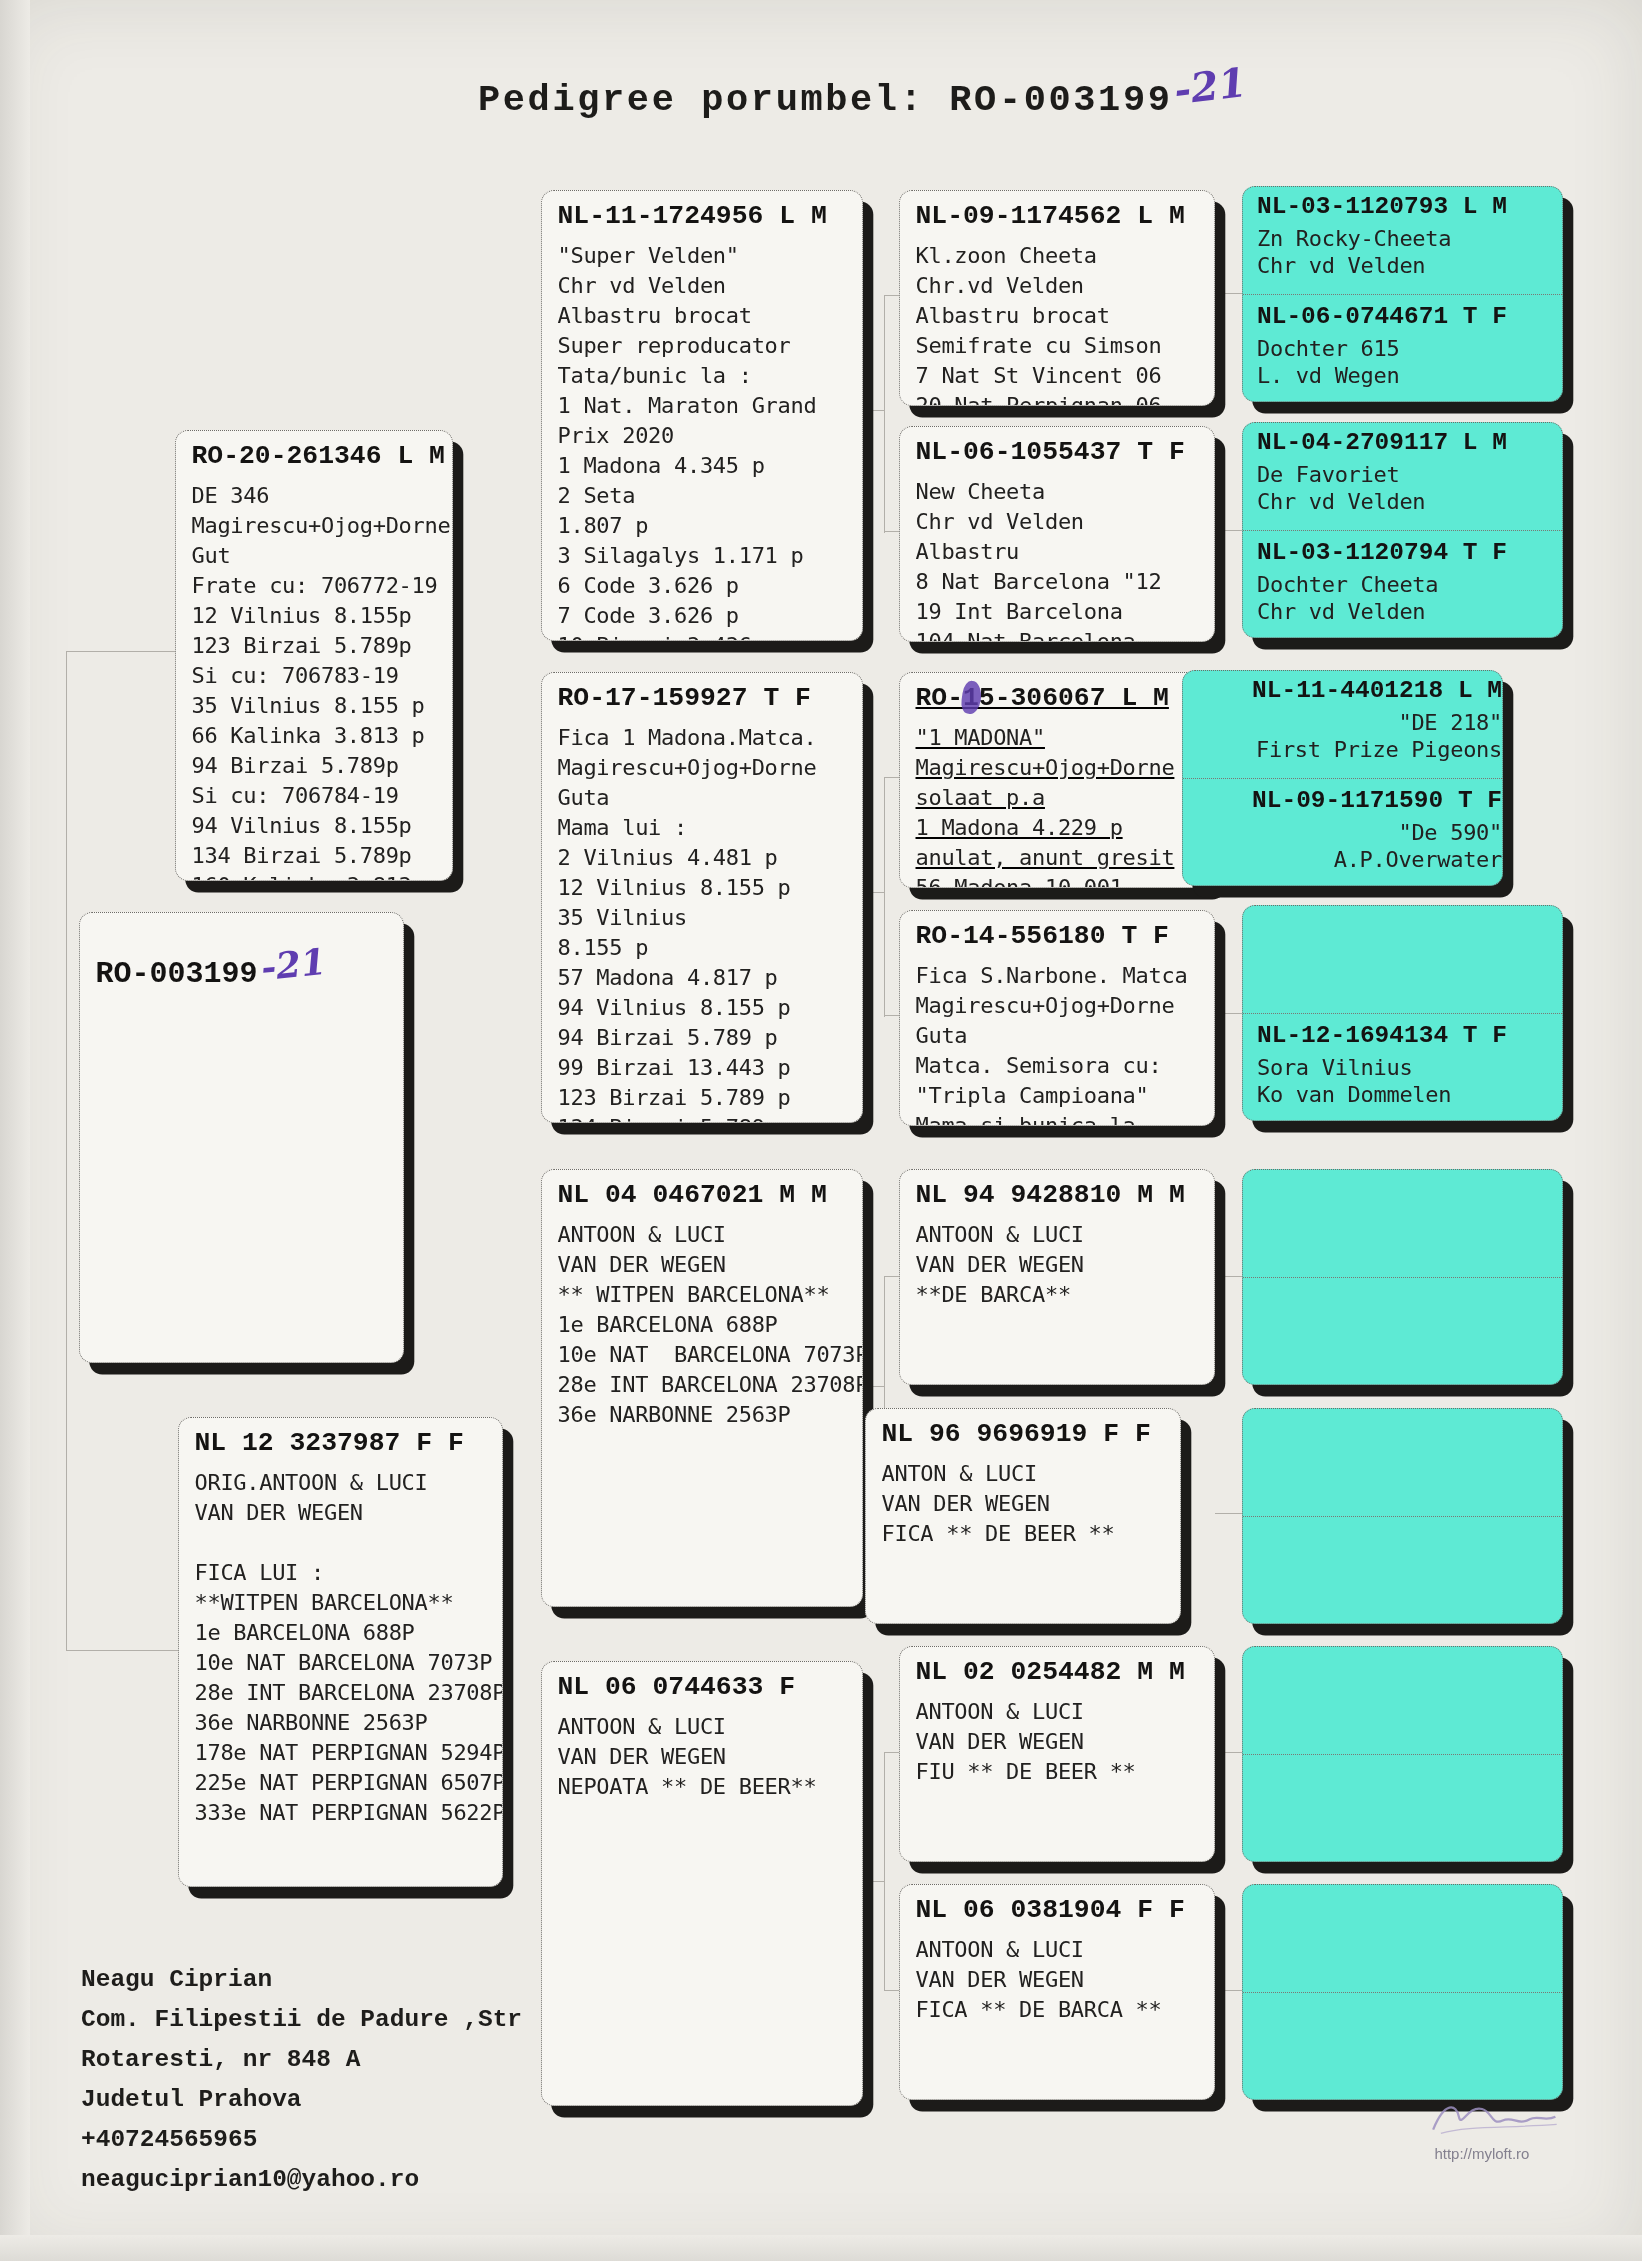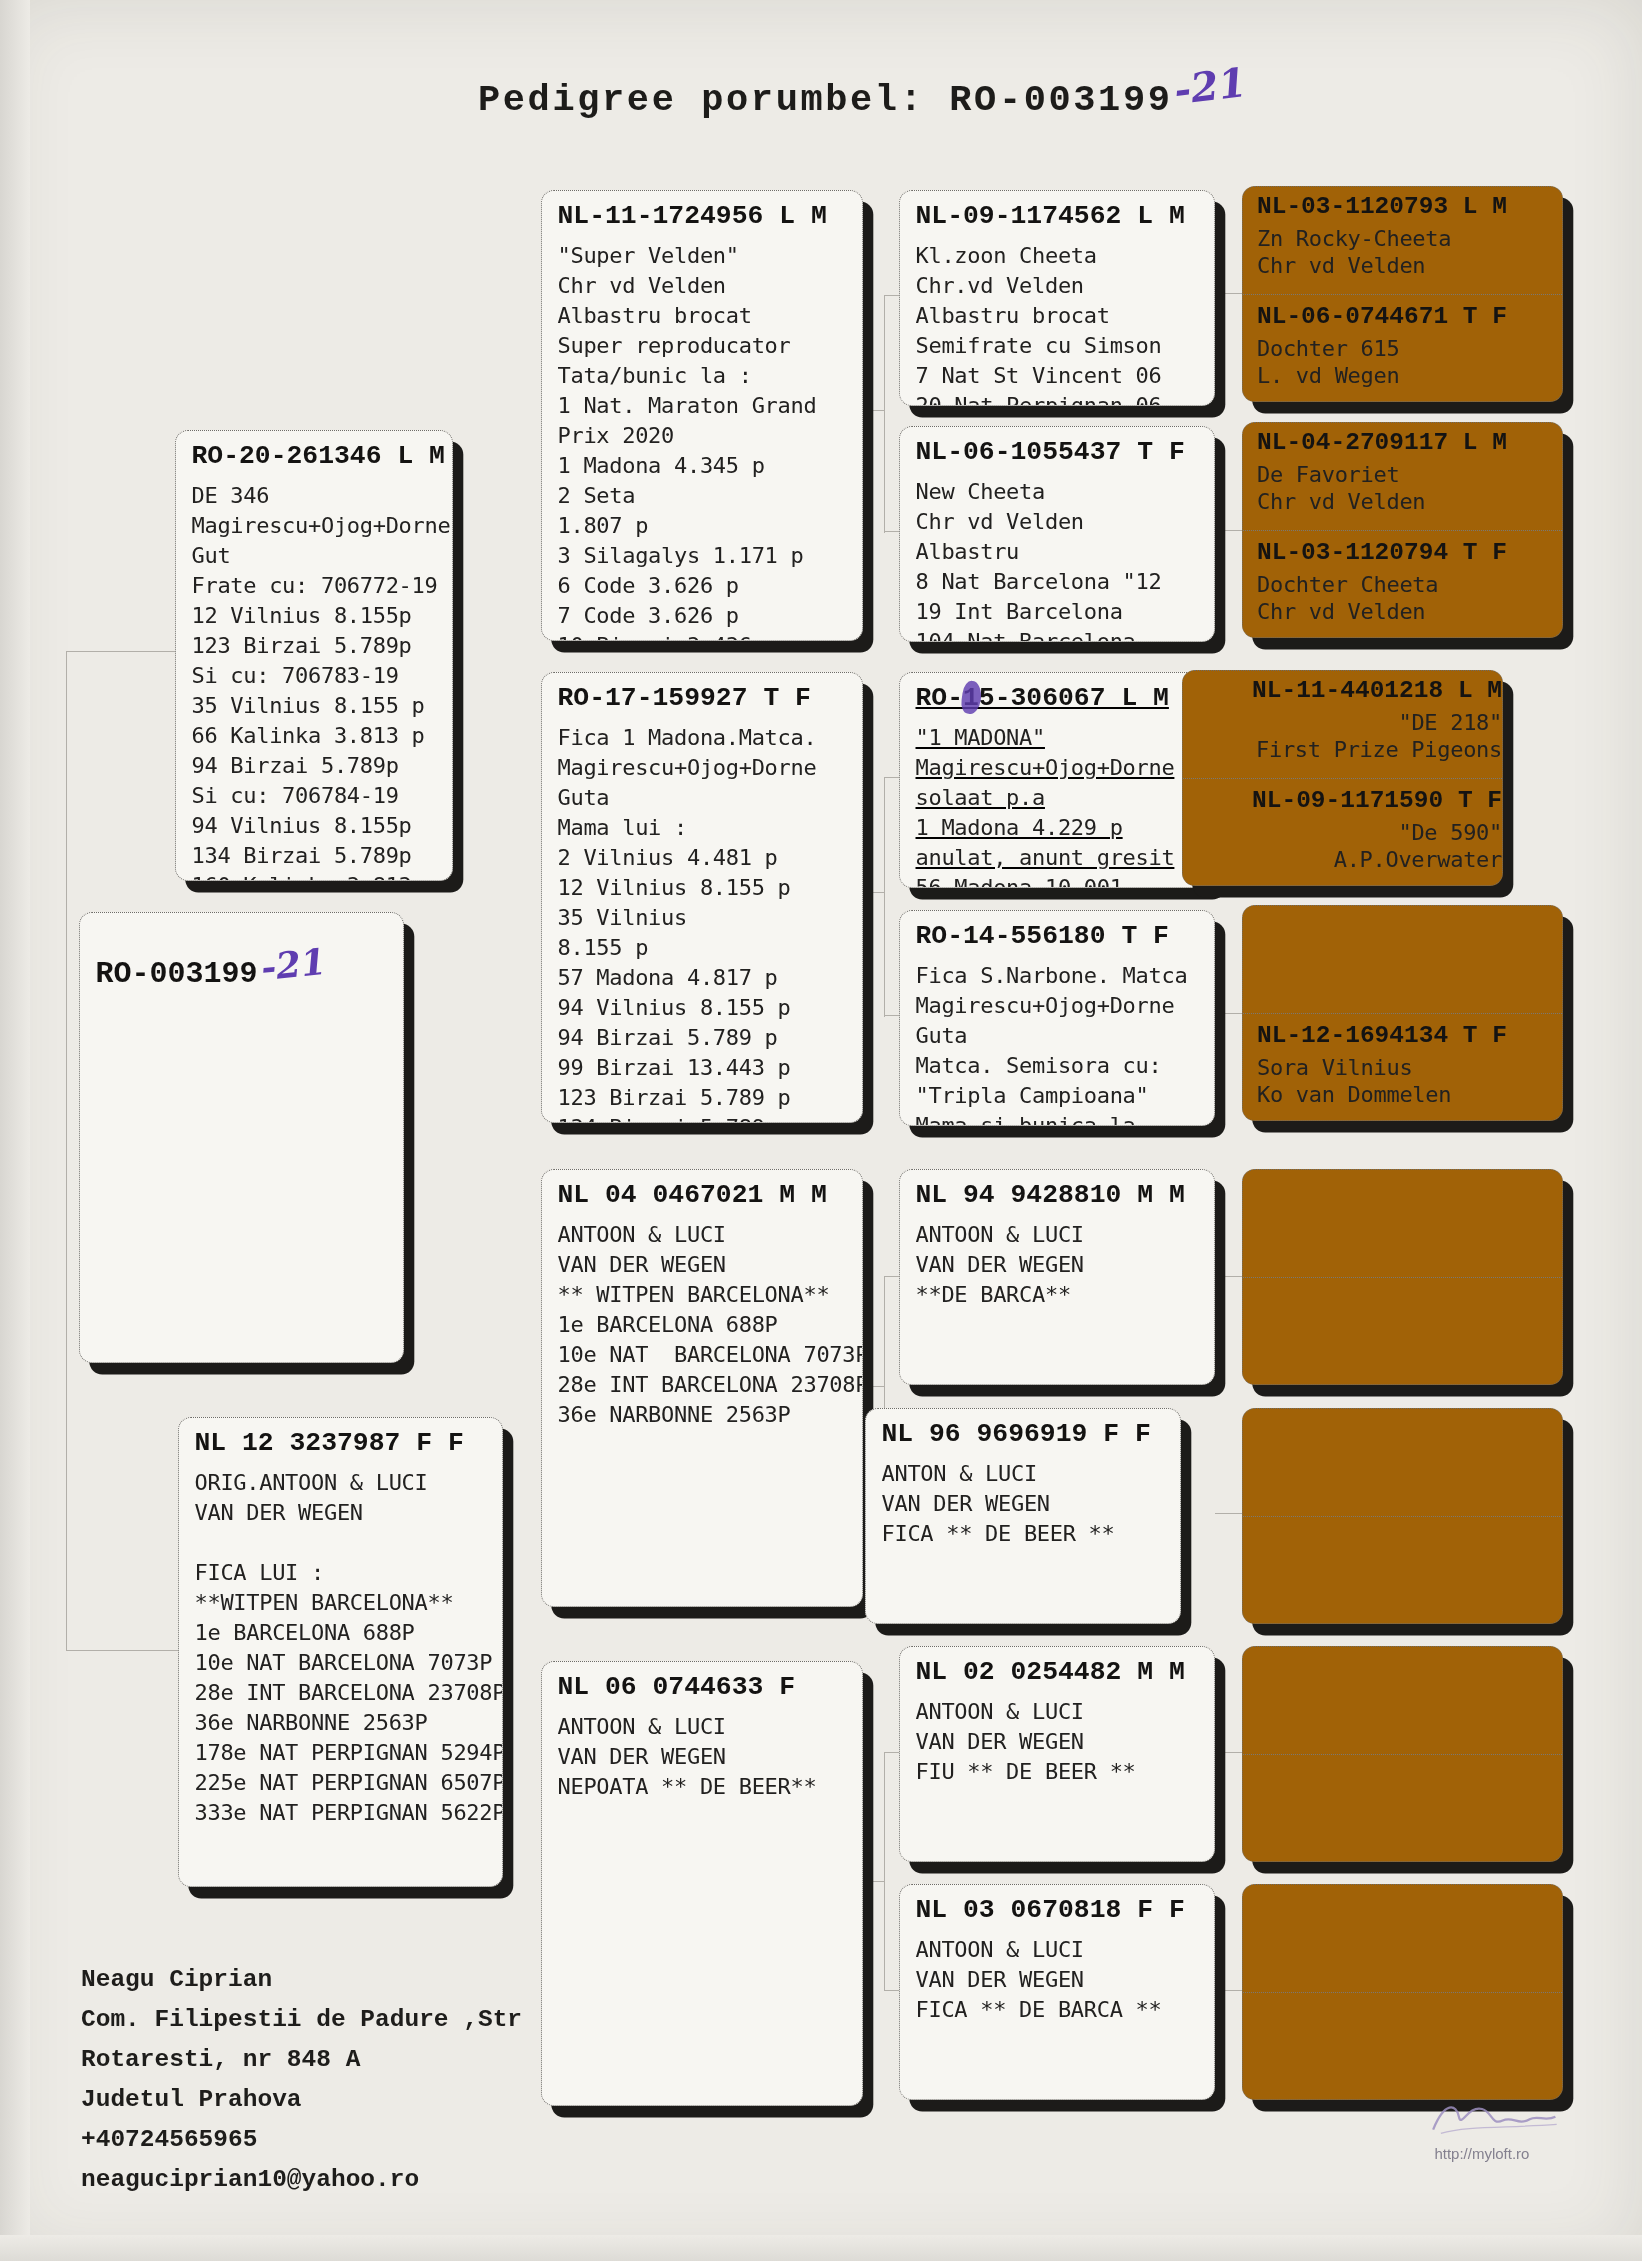--- a/index.html
+++ b/index.html
@@ -53,7 +53,7 @@
   }
   .pair-card{
     position:absolute;
-    background:#a16207;
+    background:#5eead4;
     border:1.3px dotted #6e6c68;
     border-radius:13px;
     box-shadow:10.3px 11.6px 0 #1c1b19;

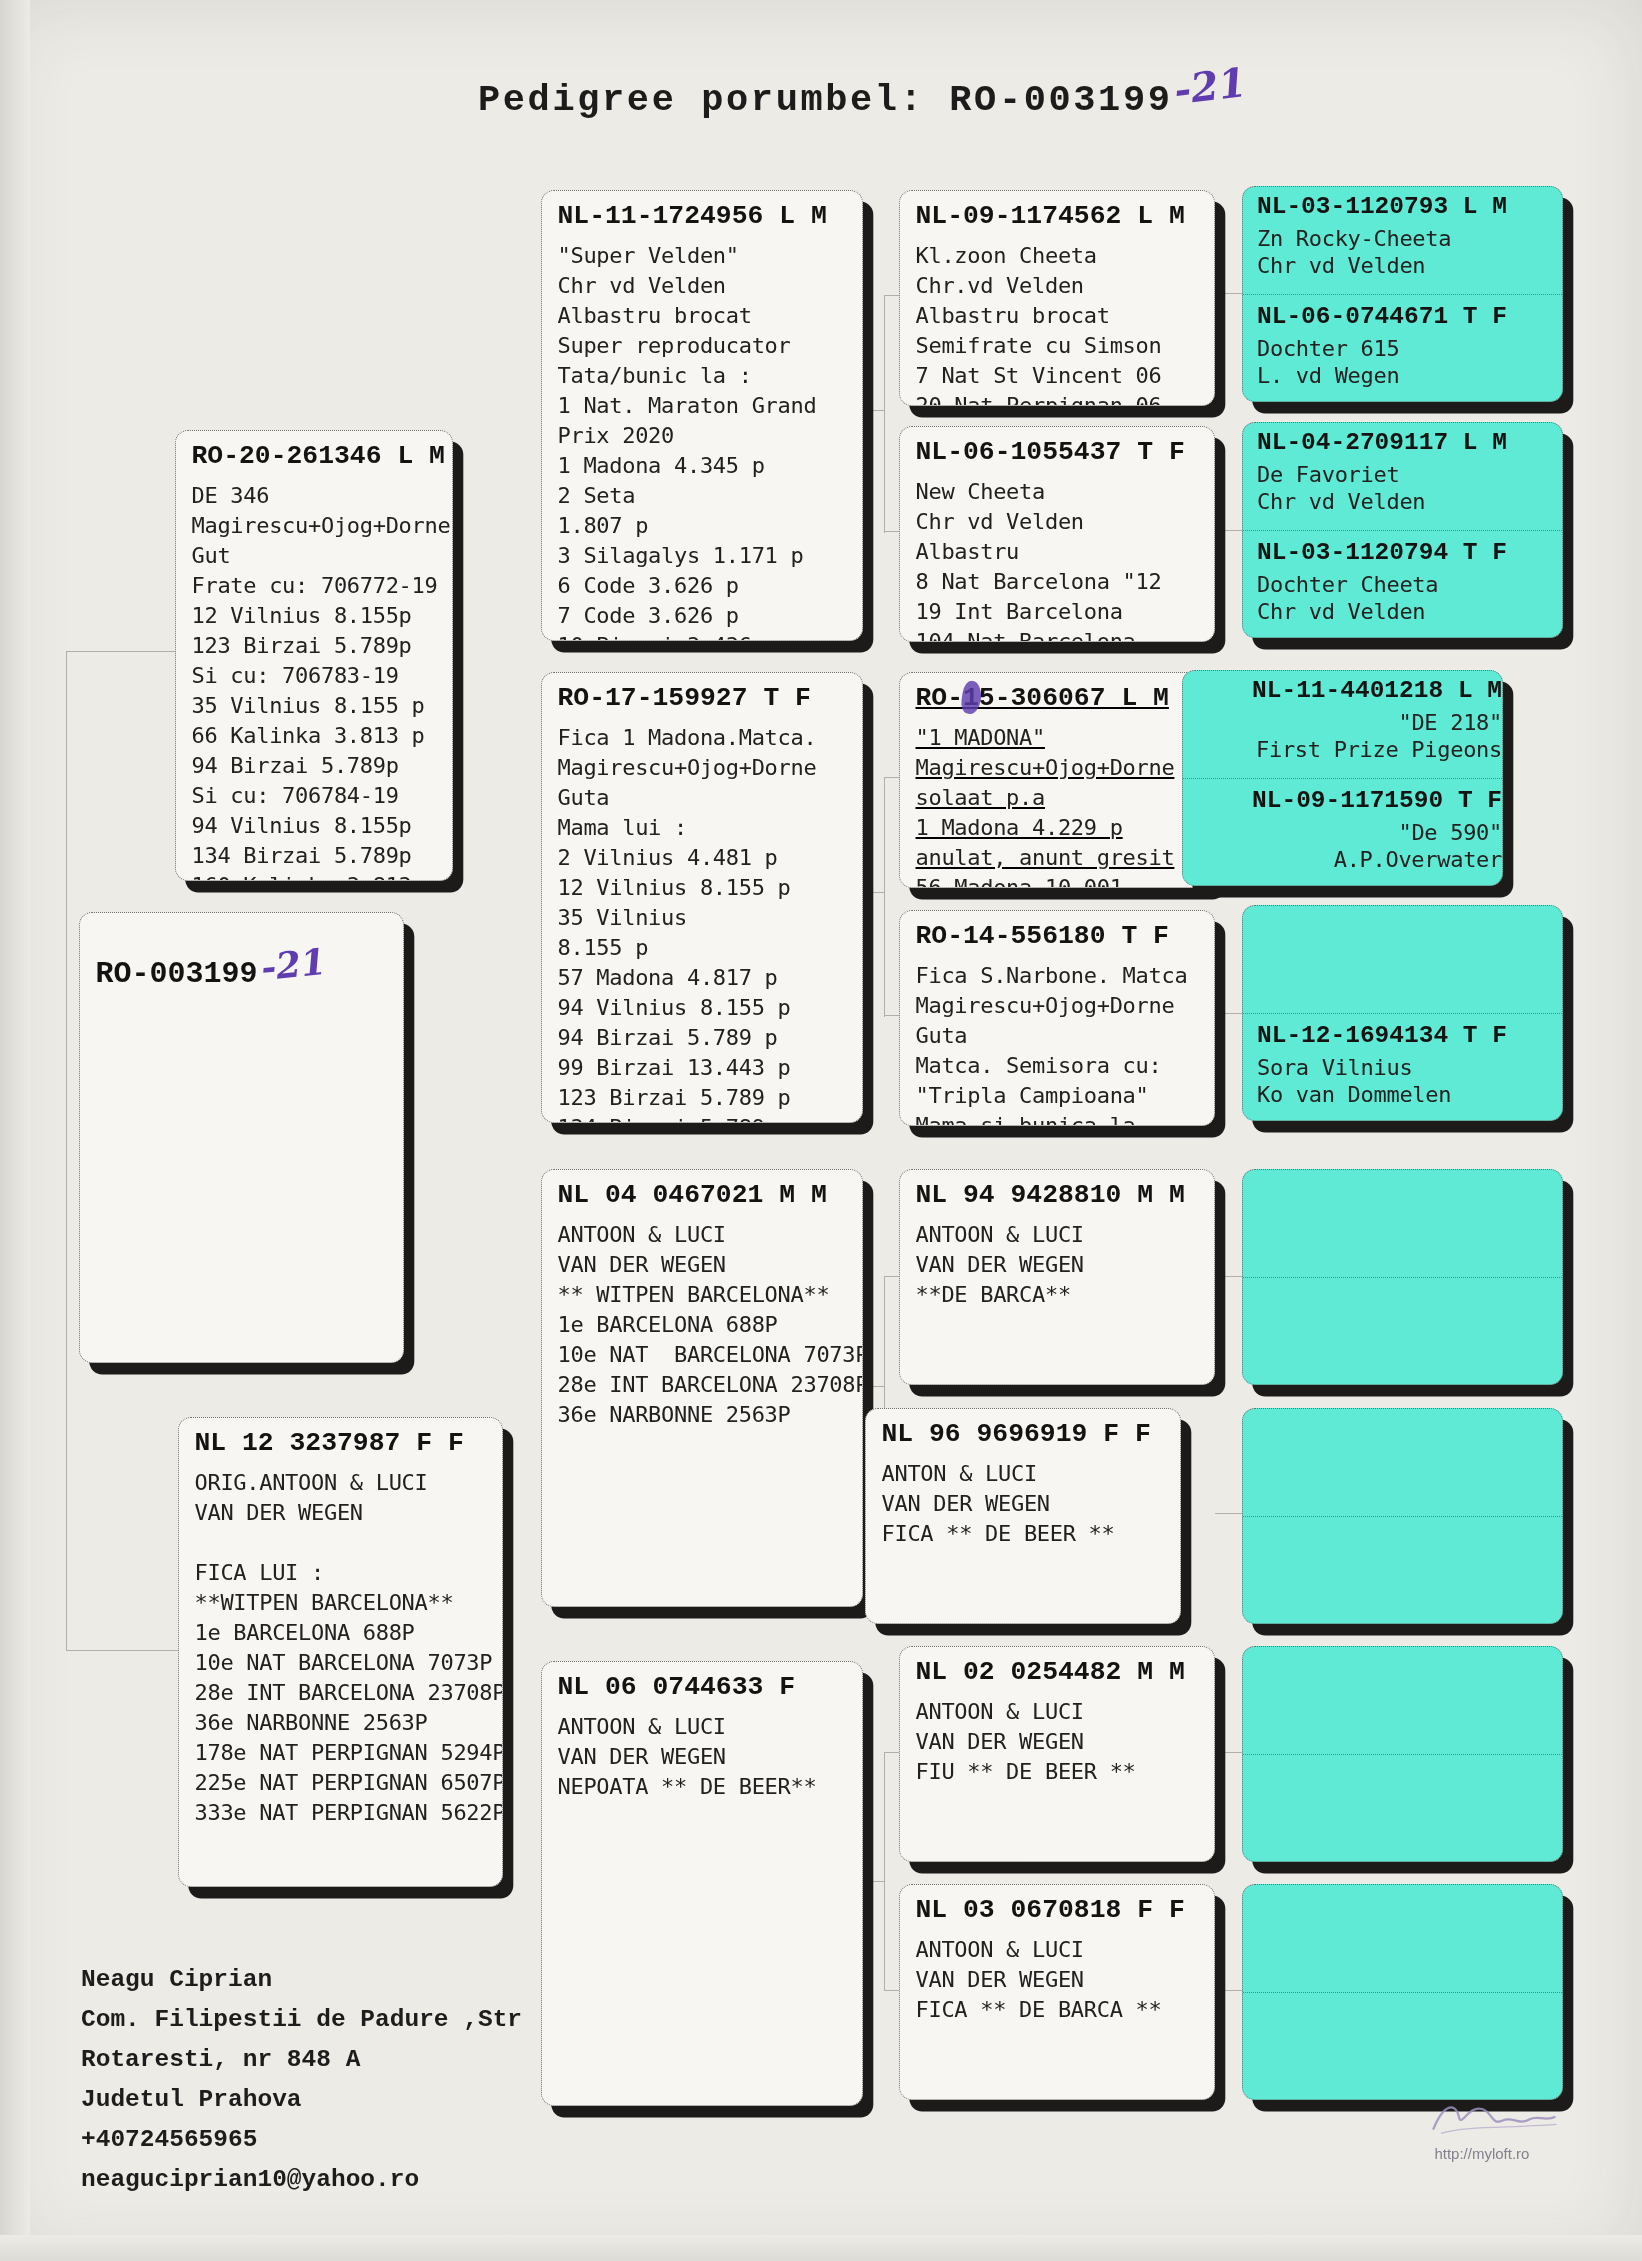--- a/index.html
+++ b/index.html
@@ -296,7 +296,7 @@
         </div>
       </div>
       <div class="card" style="left: 899px; top: 1884px; width: 316px; height: 216px;">
-        <div class="card-title"><span>NL 03 0670818 F F</span></div>
+        <div class="card-title"><span>NL 06 0381904 F F</span></div>
         <div>
           <div class="card-line">ANTOON &amp; LUCI</div>
           <div class="card-line">VAN DER WEGEN</div>

